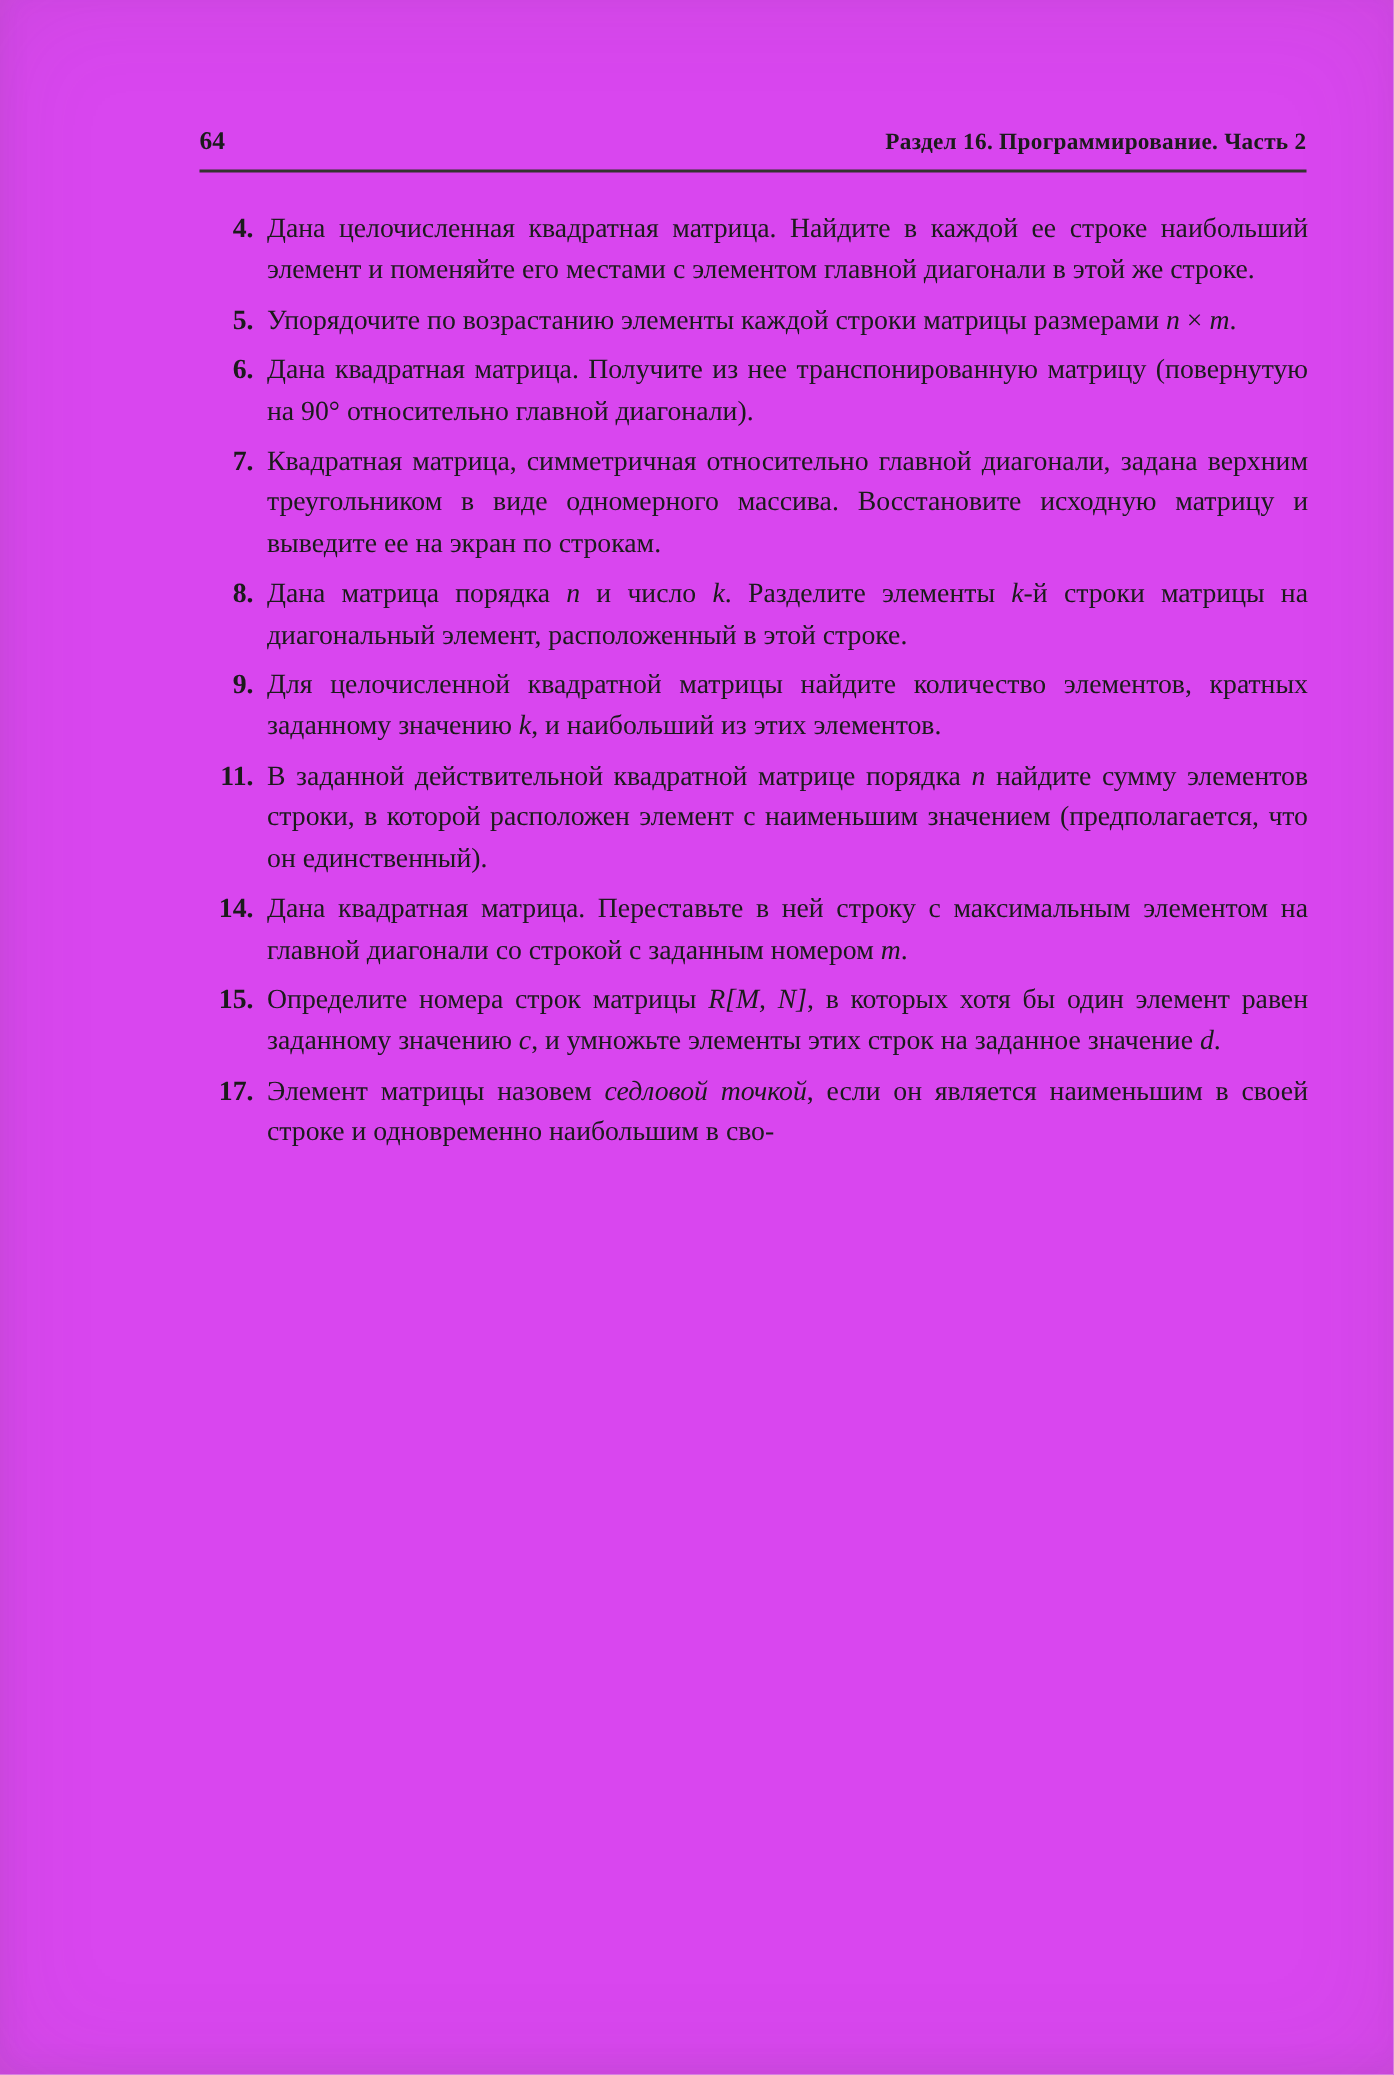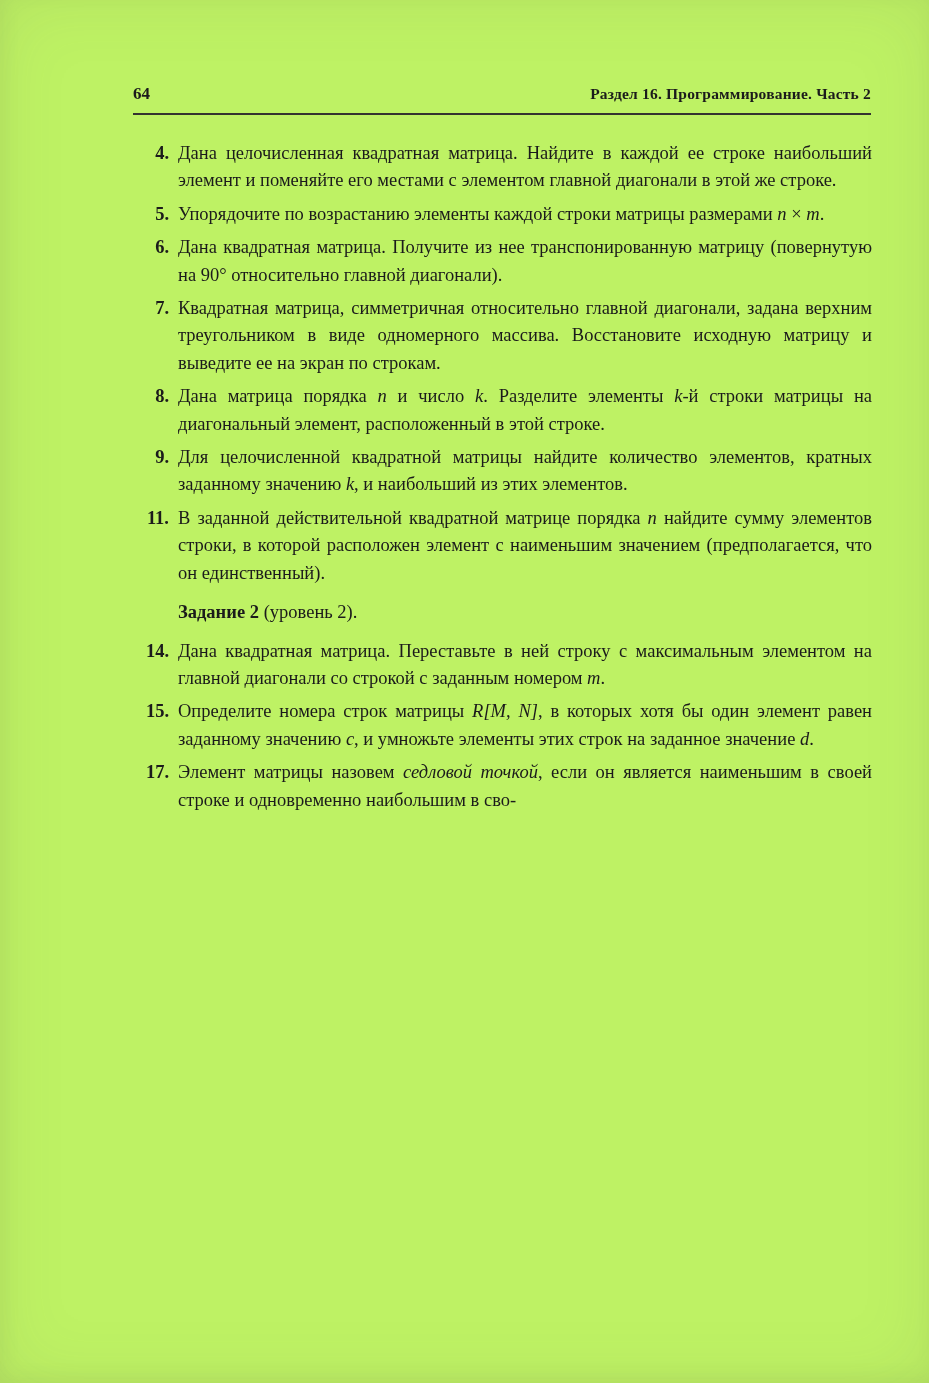--- a/index.html
+++ b/index.html
@@ -11,7 +11,7 @@
   .page {
     position: relative;
     width: 929px; height: 1383px;
-    background: #bef264;
+    background: #d946ef;
     box-shadow: inset 0 0 70px rgba(90,85,75,0.10), inset 4px -6px 18px rgba(90,85,75,0.08);
     overflow: hidden;
     color: #1b1b1b;

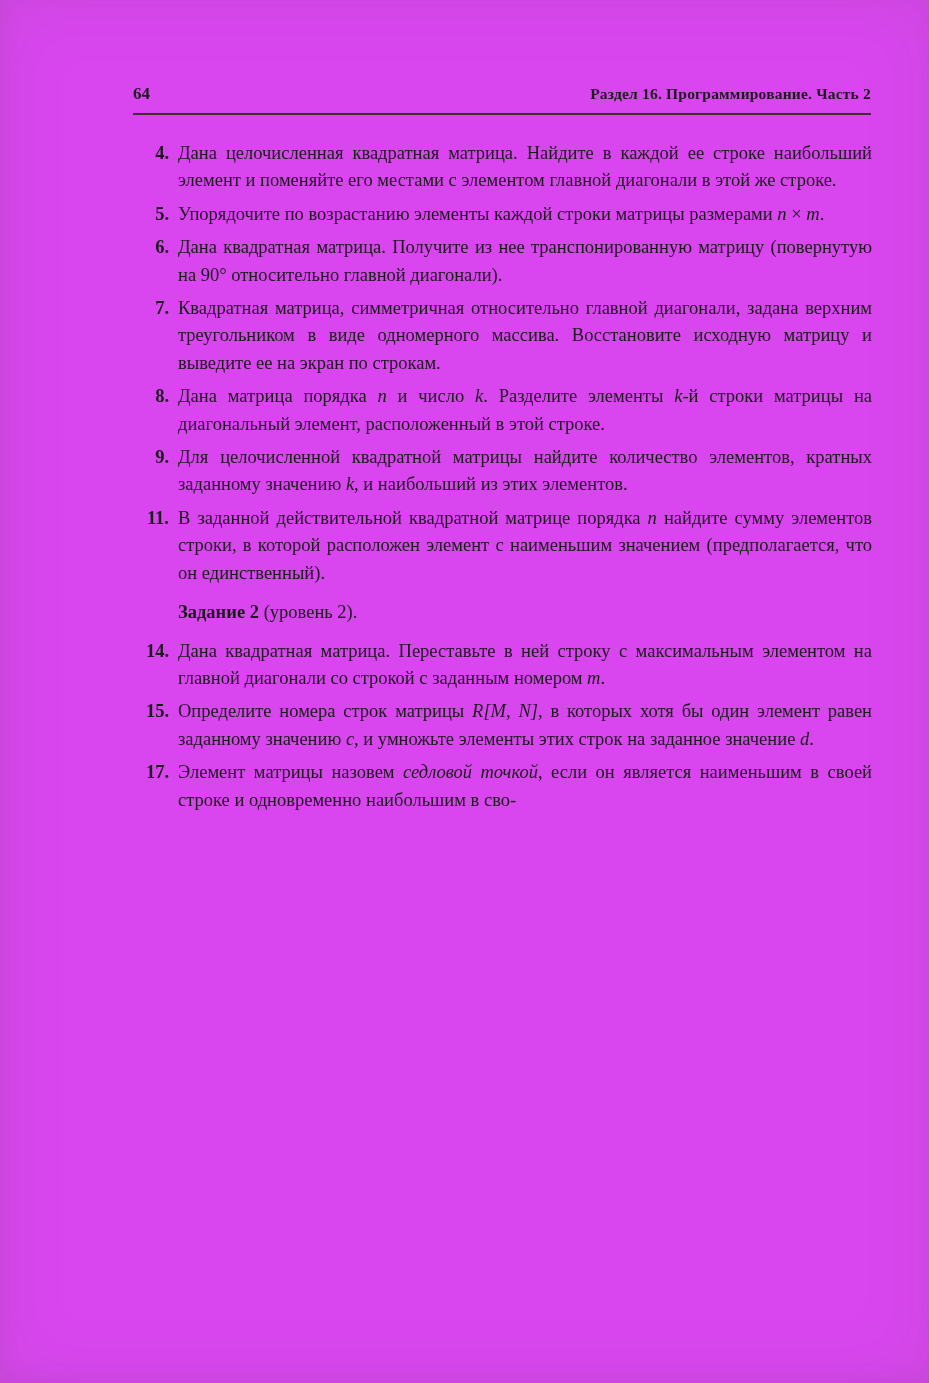--- a/index.html
+++ b/index.html
@@ -96,7 +96,6 @@
           <div class="num">11.</div>
           <div class="body"><span>В заданной действительной квадратной матрице порядка </span><span class="it">n</span><span> найдите сумму элементов строки, в которой расположен элемент с наименьшим значением (предполагается, что он единственный).</span></div>
         </div>
-        <div class="subheading"><span class="bd">Задание 2</span><span> (уровень 2).</span></div>
         <div class="item">
           <div class="num">14.</div>
           <div class="body"><span>Дана квадратная матрица. Переставьте в ней строку с максимальным элементом на главной диагонали со строкой с заданным номером </span><span class="it">m</span><span>.</span></div>

